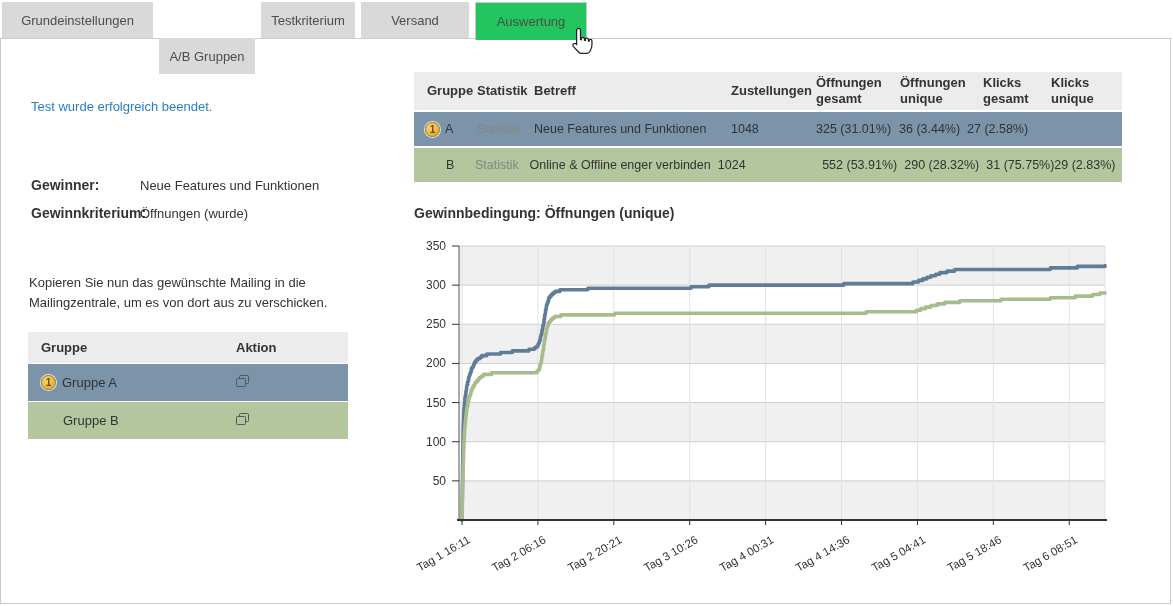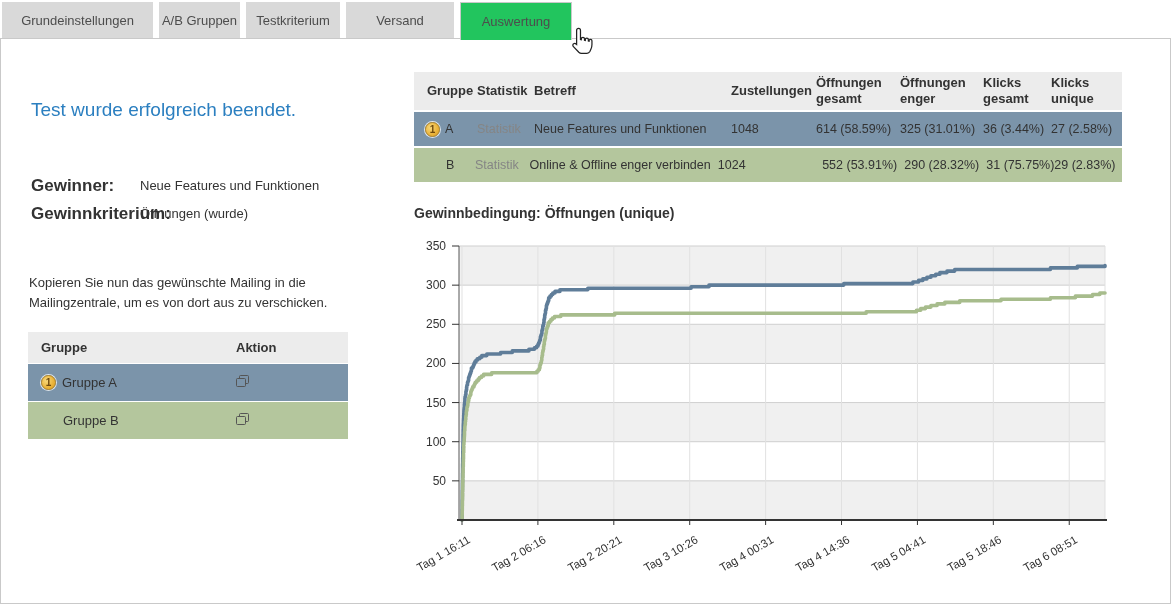--- a/index.html
+++ b/index.html
@@ -38,7 +38,7 @@
 <div class="page">
   <div class="tabbar">
       <div class="tab" style="width: 151px;">Grundeinstellungen</div>
-      <div class="tab" style="width: 81px;">A/B Gruppen</div>
+      <div class="tab" style="width: 96px; margin-top: 36px;">A/B Gruppen</div>
       <div class="tab" style="width: 94px;">Testkriterium</div>
       <div class="tab" style="width: 108px;">Versand</div>
       <div class="tab active" style="width: 112px;">Auswertung</div>

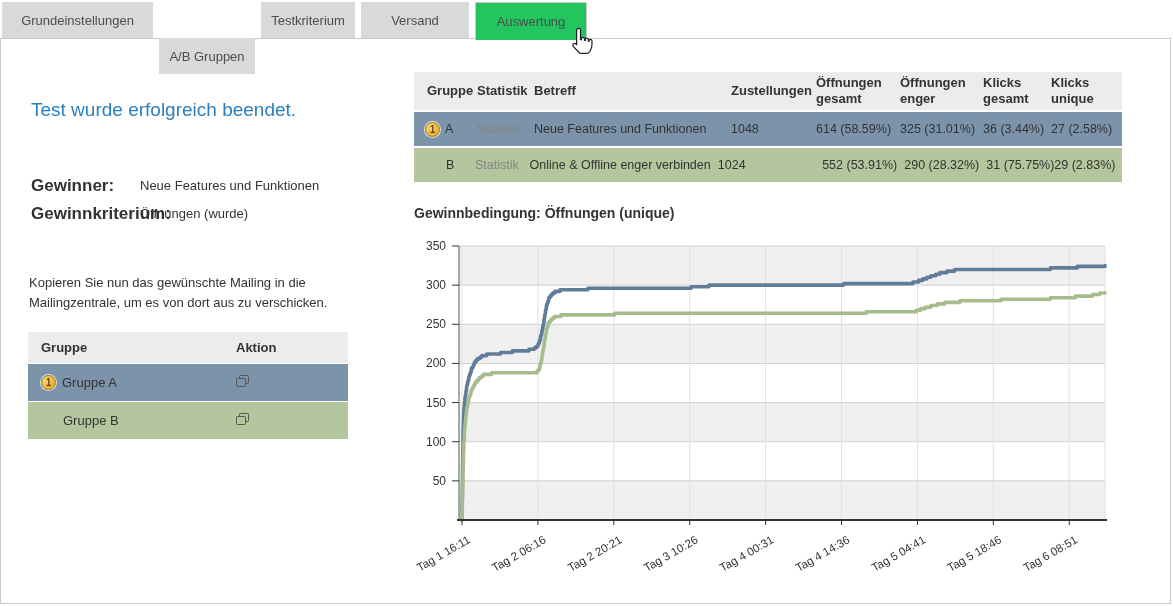--- a/index.html
+++ b/index.html
@@ -94,7 +94,7 @@
           <div class="rt-hcell" style="width: 197px;">Betreff</div>
           <div class="rt-hcell" style="width: 85px;">Zustellungen</div>
           <div class="rt-hcell" style="width: 84px;">Öffnungen gesamt</div>
-          <div class="rt-hcell" style="width: 83px;">Öffnungen enger</div>
+          <div class="rt-hcell" style="width: 83px;">Öffnungen unique</div>
           <div class="rt-hcell" style="width: 68px;">Klicks gesamt</div>
           <div class="rt-hcell" style="width: 78px;">Klicks unique</div>
         </div>

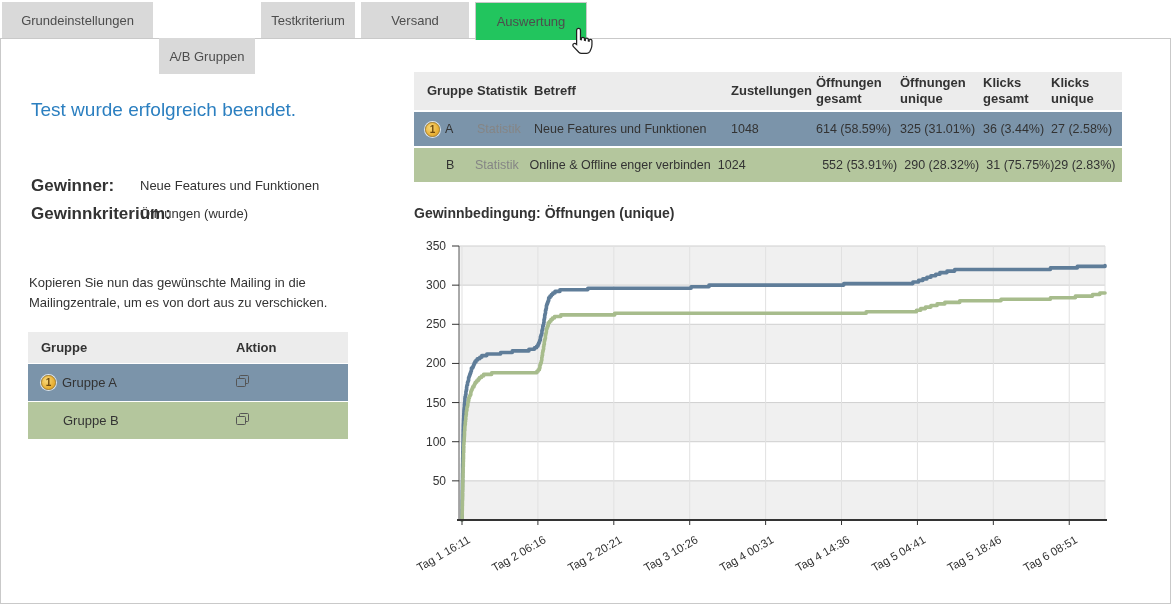--- a/index.html
+++ b/index.html
@@ -9,7 +9,7 @@
   .tab.active{background:#22c55e;border:1px solid #c9c9c9;border-bottom:none;height:38px;z-index:3;}
   .content{position:absolute;left:0;top:38px;width:1171px;height:566px;border:1px solid #c9c9c9;background:#fff;box-sizing:border-box;}
   .cursor{position:absolute;left:570px;top:27px;z-index:5;}
-  .heading{position:absolute;left:30px;top:60px;font-size:19px;}
+  .heading{position:absolute;left:30px;top:60px;font-size:13px;}
   .info{position:absolute;left:30px;top:137px;width:330px;font-size:13px;}
   .info-row{display:flex;margin-bottom:9px;}
   .info-label{width:109px;font-weight:bold;flex:none;line-height:19px;font-size:17px;}

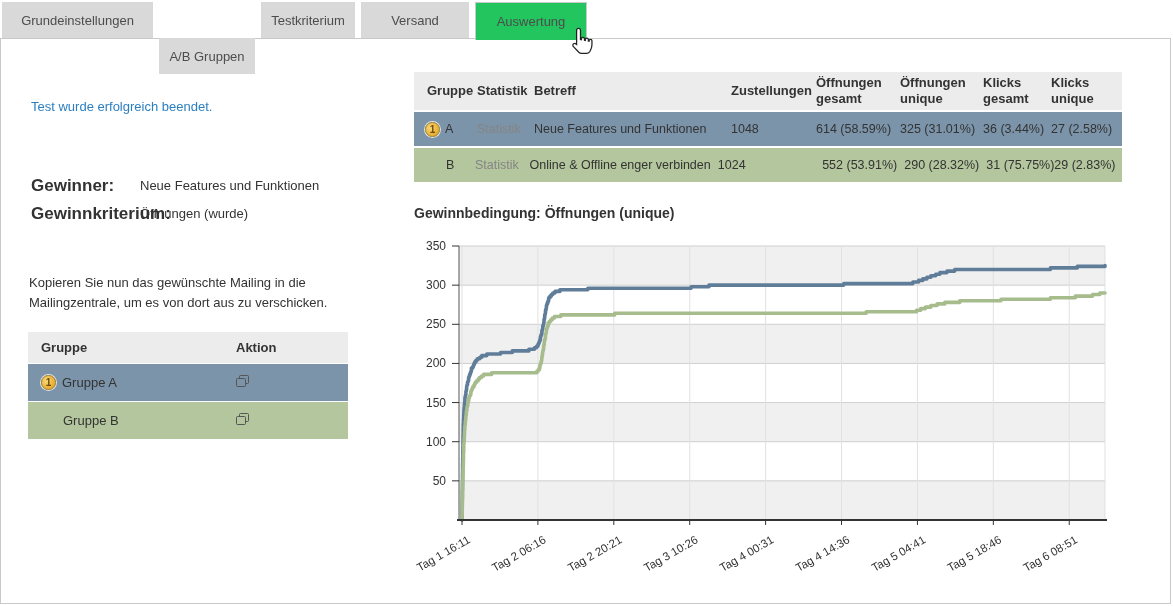--- a/index.html
+++ b/index.html
@@ -107,7 +107,6 @@
             <div class="rt-cell stat-link" style="width: 57px;">Statistik</div>
             <div class="rt-cell" style="width: 197px;">Neue Features und Funktionen</div>
             <div class="rt-cell" style="width: 85px;">1048</div>
-            <div class="rt-cell" style="width: 84px;">614 (58.59%)</div>
             <div class="rt-cell" style="width: 83px;">325 (31.01%)</div>
             <div class="rt-cell" style="width: 68px;">36 (3.44%)</div>
             <div class="rt-cell" style="width: 78px;">27 (2.58%)</div>

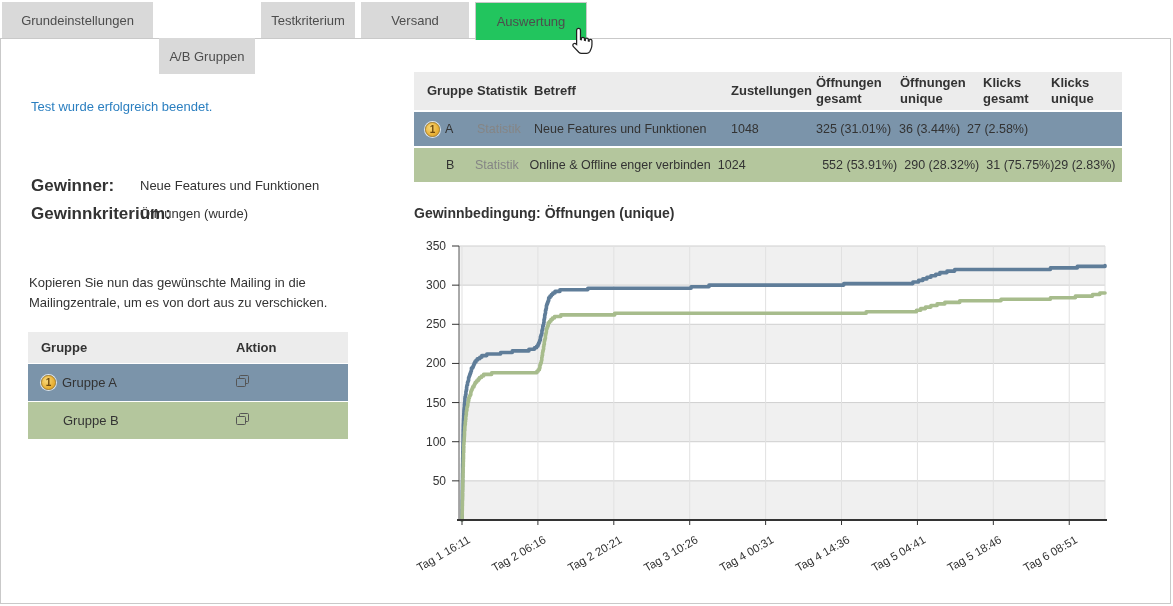--- a/index.html
+++ b/index.html
@@ -12,7 +12,7 @@
   .heading{position:absolute;left:30px;top:60px;font-size:13px;}
   .info{position:absolute;left:30px;top:137px;width:330px;font-size:13px;}
   .info-row{display:flex;margin-bottom:9px;}
-  .info-label{width:109px;font-weight:bold;flex:none;line-height:19px;font-size:17px;}
+  .info-label{width:109px;font-weight:bold;flex:none;line-height:19px;font-size:14px;}
   .info-value{flex:1;line-height:19px;}
   .note{position:absolute;left:28px;top:234px;width:322px;font-size:13px;line-height:20px;}
   .gtable{position:absolute;left:27px;top:293px;width:320px;font-size:13px;}

